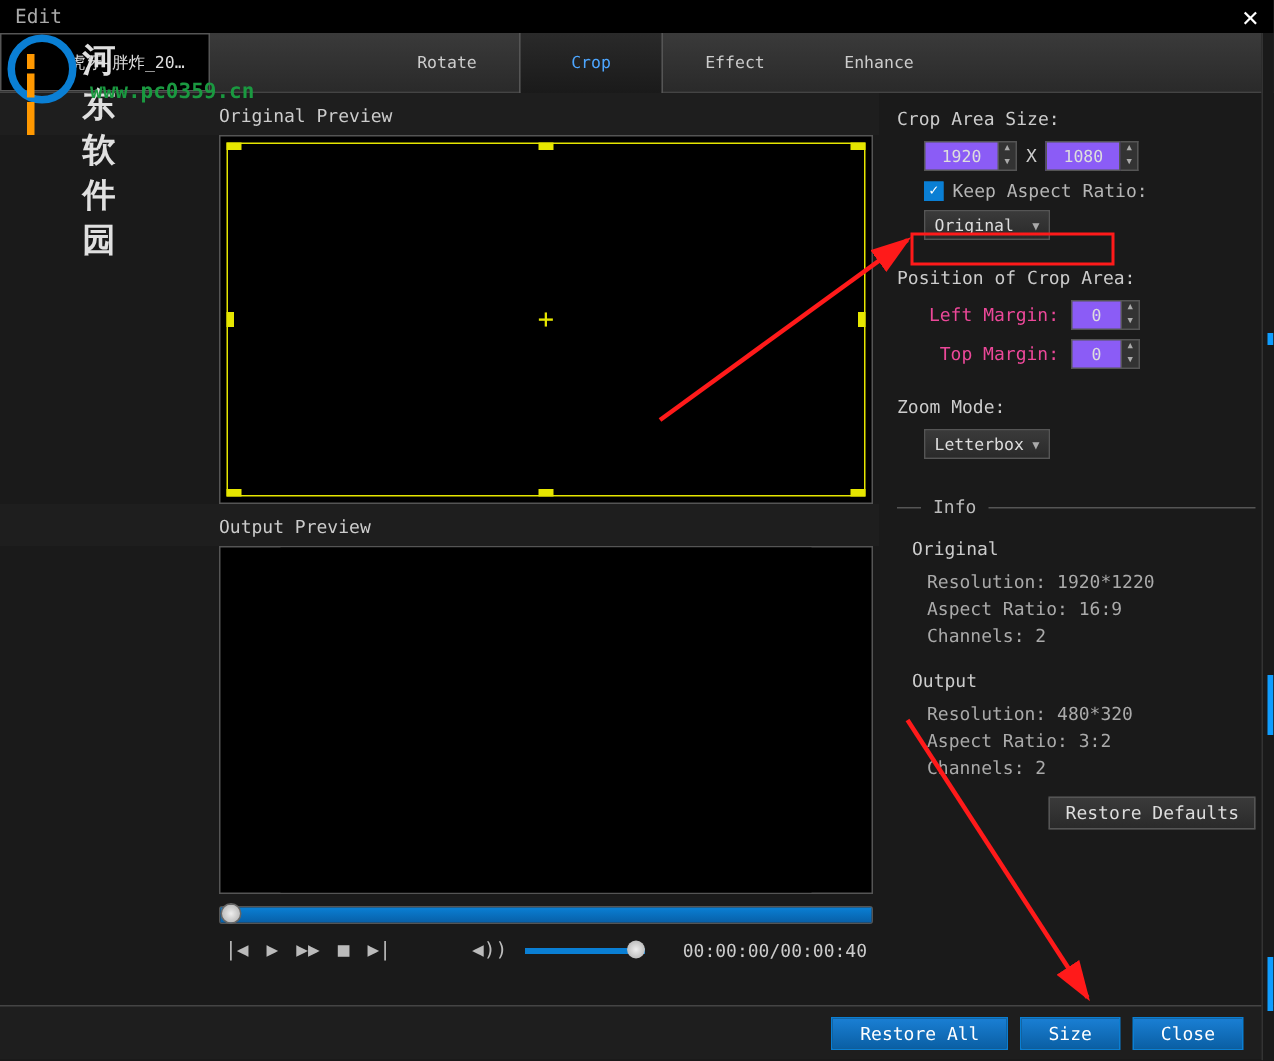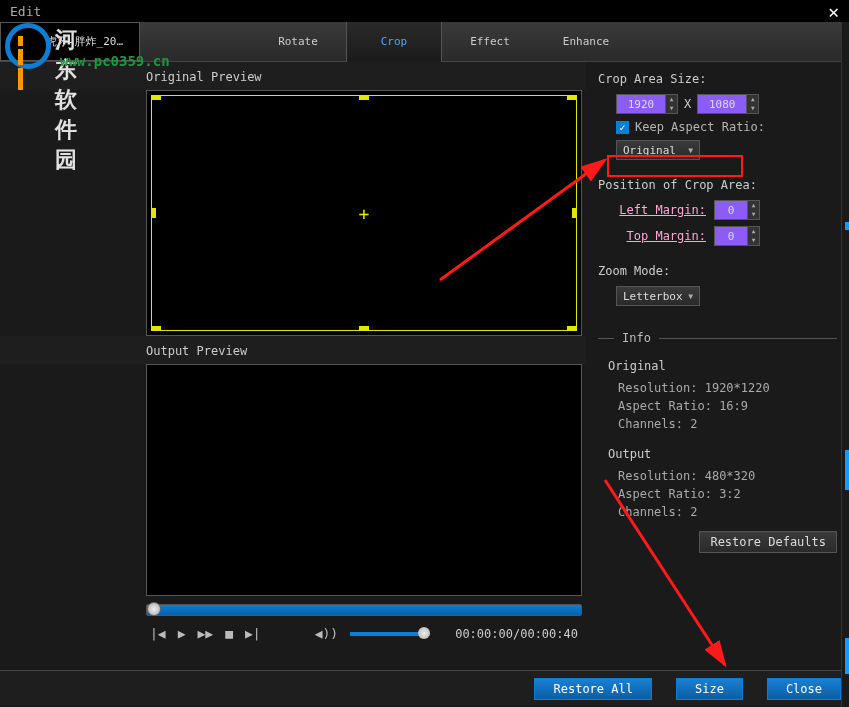--- a/index.html
+++ b/index.html
@@ -320,8 +320,7 @@
   width: 90px;
   text-align: right;
   margin-right: 8px;
-  color: #f9a8d4;
-  text-decoration: underline;
+  color: #ec4899;
 }
 .info-section {
   border-top: 1px solid #555;

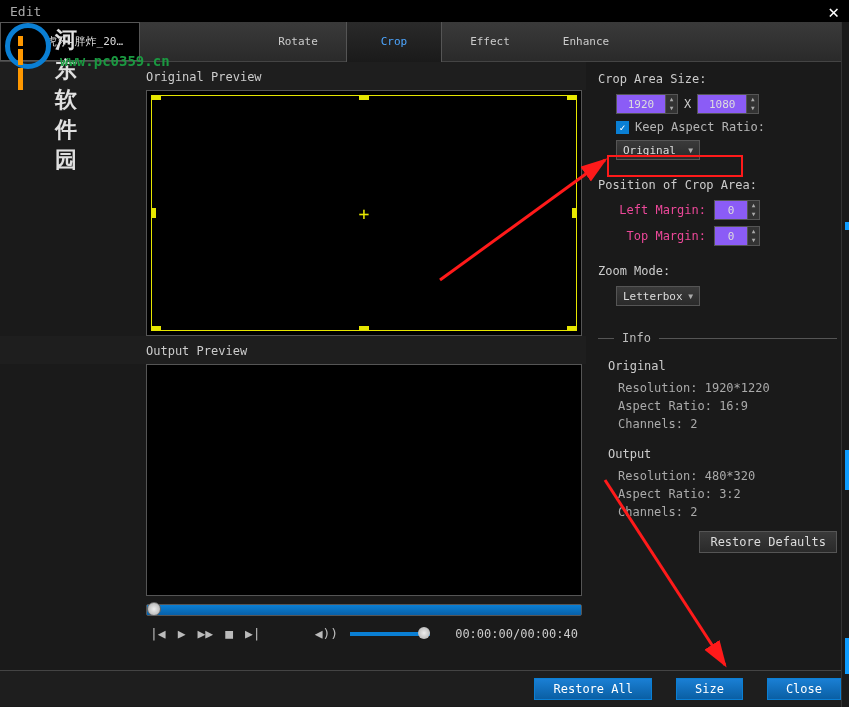--- a/index.html
+++ b/index.html
@@ -364,8 +364,8 @@
   display: flex;
   justify-content: flex-end;
   align-items: center;
-  gap: 24px;
-  padding-right: 8px;
+  gap: 8px;
+  padding-right: 20px;
   background: #1e1e1e;
 }
 .footer .btn.blue { padding: 3px 18px; }

